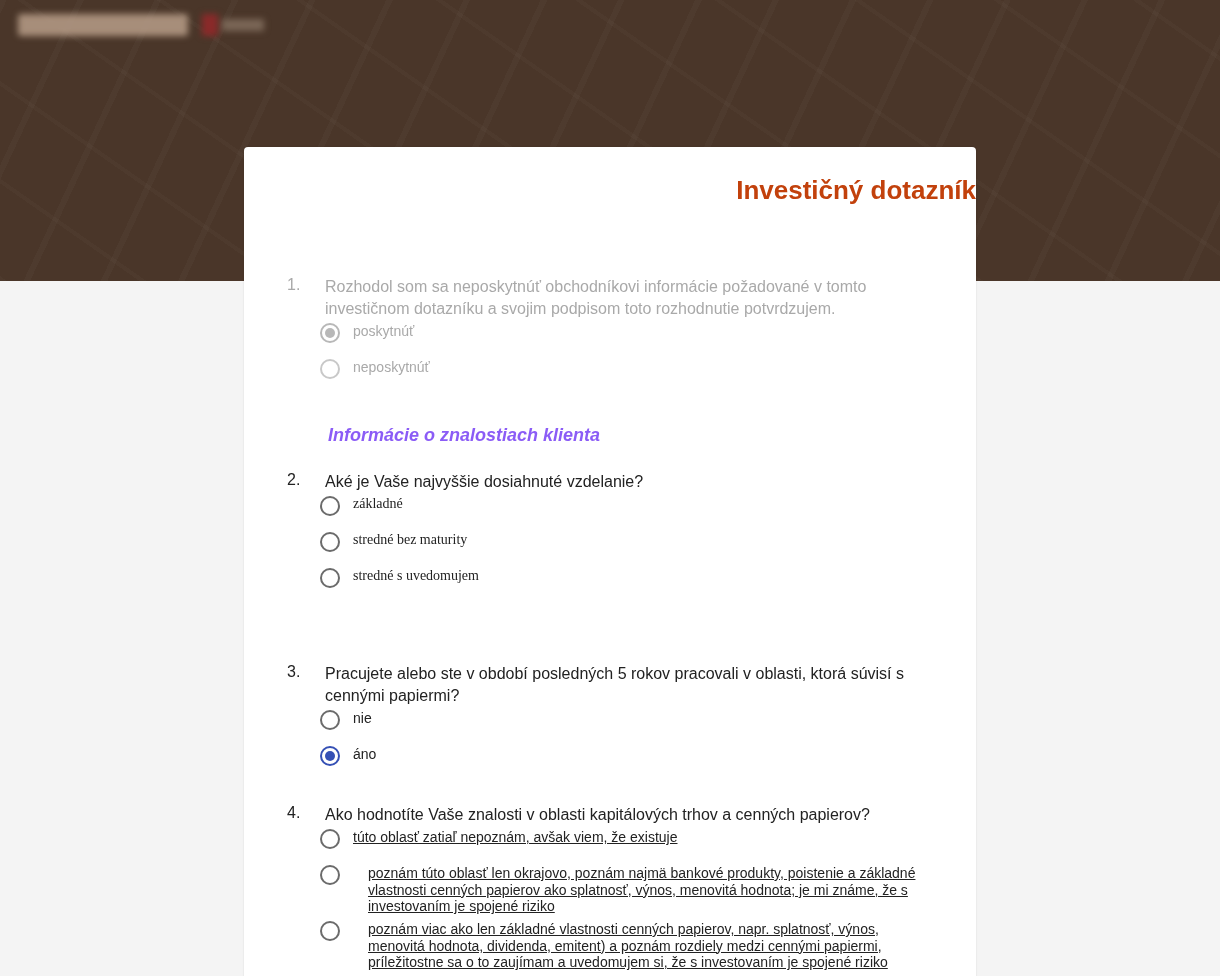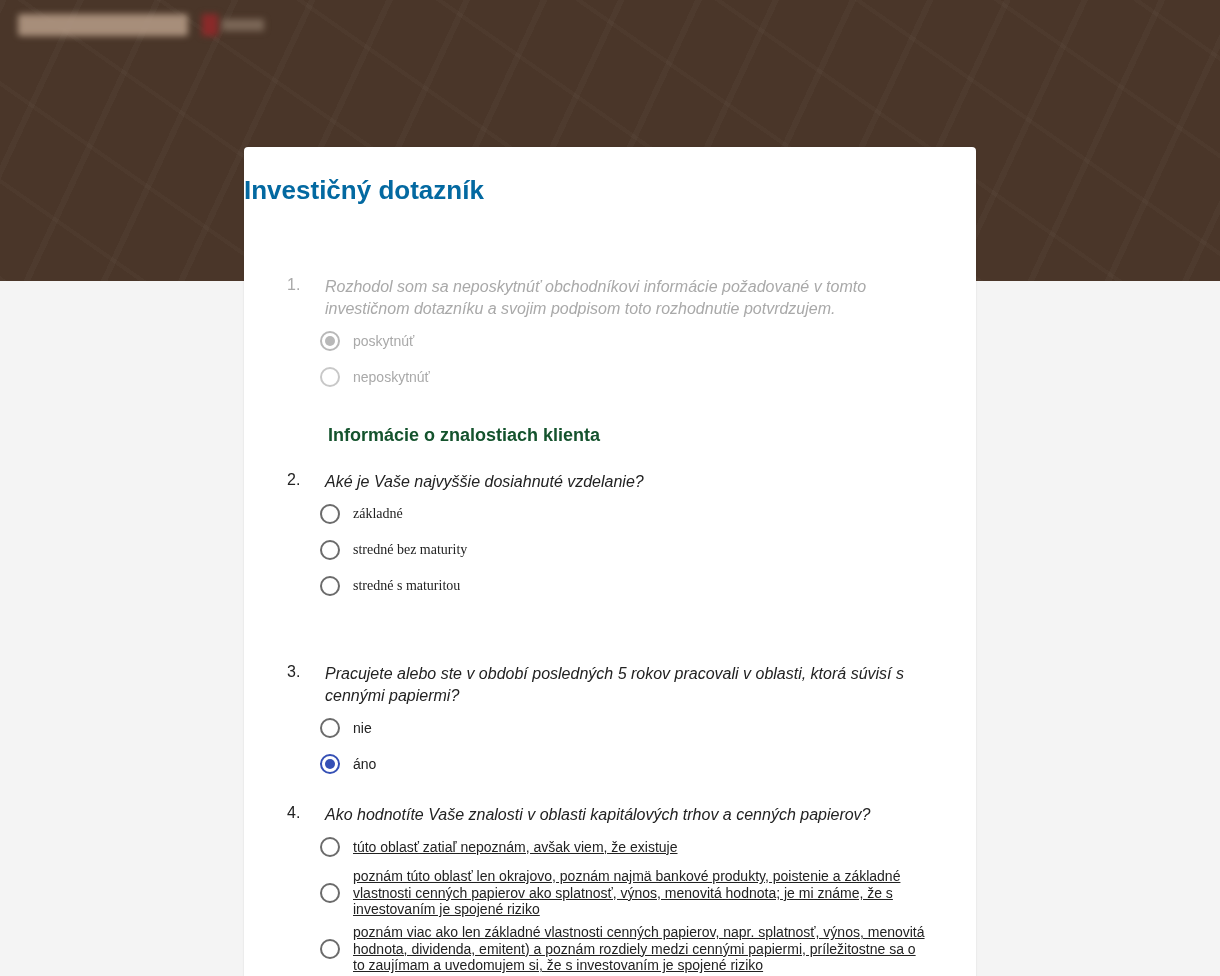--- a/index.html
+++ b/index.html
@@ -33,8 +33,8 @@
       box-shadow: 0 0 2px rgba(0,0,0,0.12);
     }
     .title {
-      position: absolute; left: 0; right: 0; top: 28px; text-align: left;
-      font-size: 26px; font-weight: bold; color: #0369a1;
+      position: absolute; left: 0; right: 0; top: 28px; text-align: right;
+      font-size: 26px; font-weight: bold; color: #c2410c;
     }
     .q { position: absolute; left: 43px; width: 640px; }
     .q-num { position: absolute; left: 0; top: 0; font-size: 16px; width: 30px; }

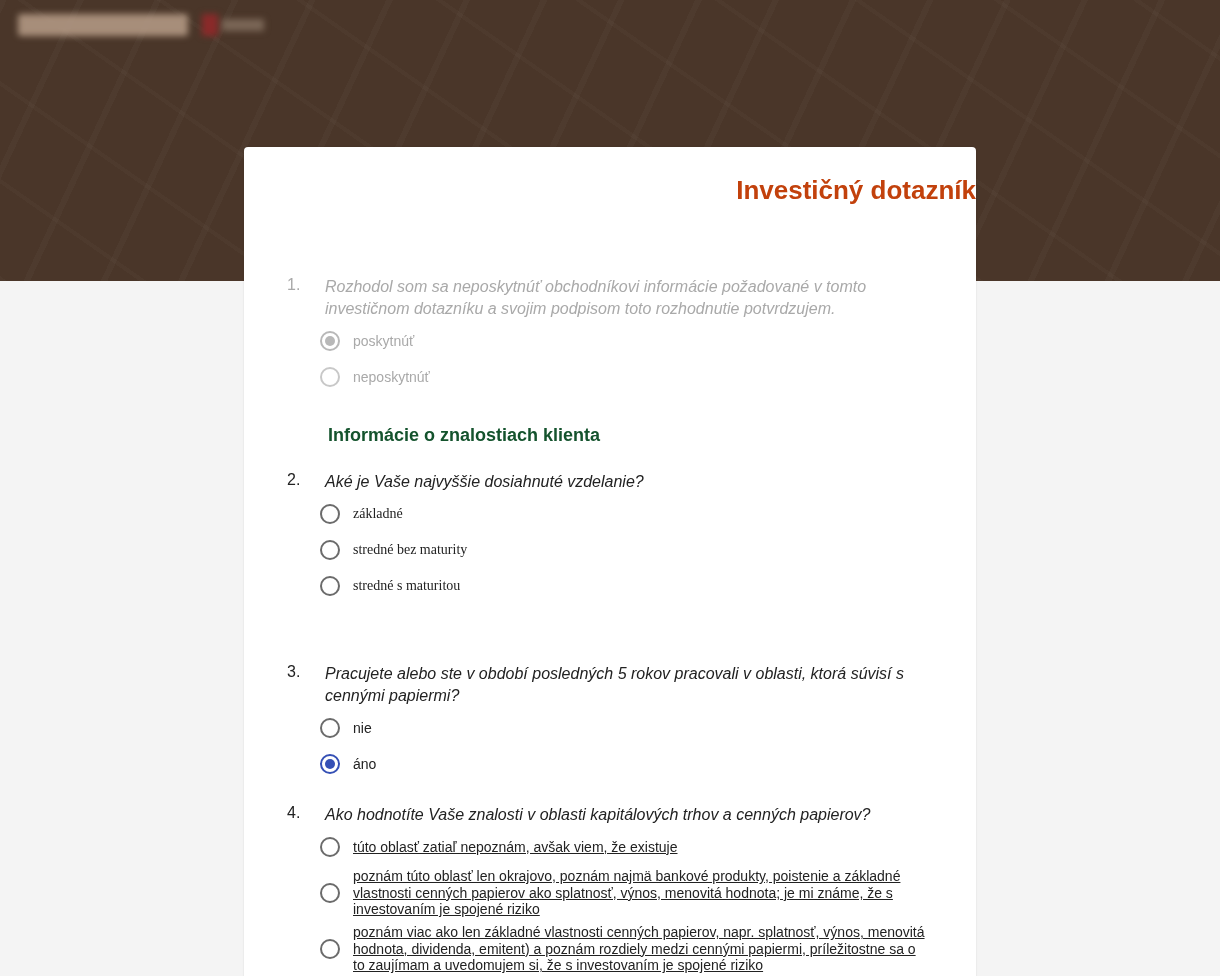--- a/index.html
+++ b/index.html
@@ -38,7 +38,7 @@
     }
     .q { position: absolute; left: 43px; width: 640px; }
     .q-num { position: absolute; left: 0; top: 0; font-size: 16px; width: 30px; }
-    .q-text { margin-left: 38px; font-size: 16px; line-height: 22px; font-style: italic; }
+    .q-text { margin-left: 38px; font-size: 16px; line-height: 22px; }
     .opts { margin-left: 33px; }
     .opt { display: flex; align-items: center; height: 36px; cursor: pointer; }
     .radio {

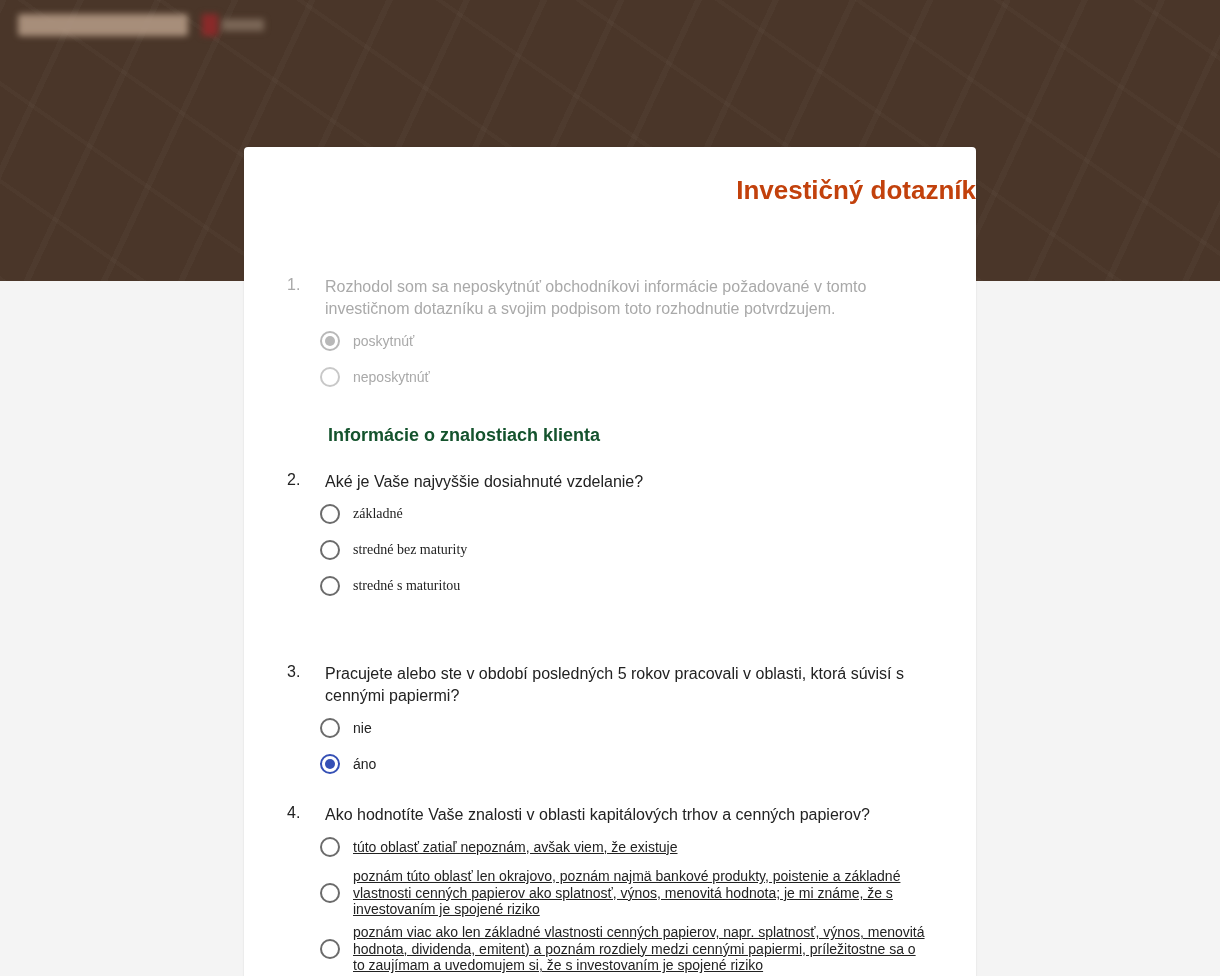--- a/index.html
+++ b/index.html
@@ -40,7 +40,7 @@
     .q-num { position: absolute; left: 0; top: 0; font-size: 16px; width: 30px; }
     .q-text { margin-left: 38px; font-size: 16px; line-height: 22px; }
     .opts { margin-left: 33px; }
-    .opt { display: flex; align-items: center; height: 36px; cursor: pointer; }
+    .opt { display: flex; height: 36px; cursor: pointer; }
     .radio {
       width: 20px; height: 20px; border-radius: 50%; border: 2px solid #6b6b6b;
       flex: 0 0 20px; position: relative; background: #fff;

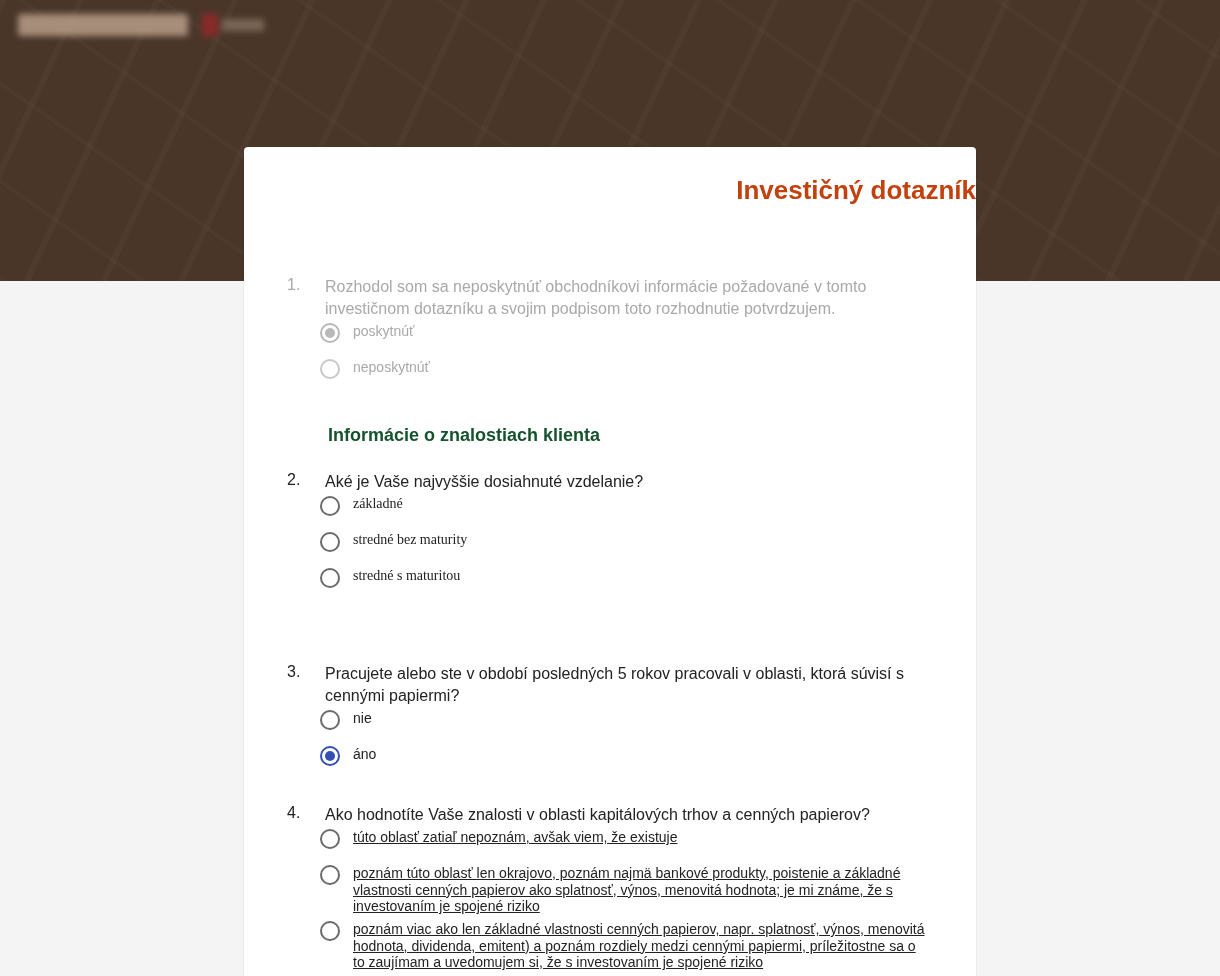--- a/index.html
+++ b/index.html
@@ -56,7 +56,7 @@
     .disabled .radio.checked { border-color: #b8b8b8; }
     .disabled .radio.checked::after { background: #b8b8b8; }
     .section-title {
-      position: absolute; left: 84px; top: 278px; font-size: 18px; font-weight: bold; color: #14532d;
+      position: absolute; left: 84px; top: 278px; font-size: 18px; font-weight: bold; color: #8b5cf6; font-style: italic;
     }
     .opt.tall { height: 56px; }
   </style>

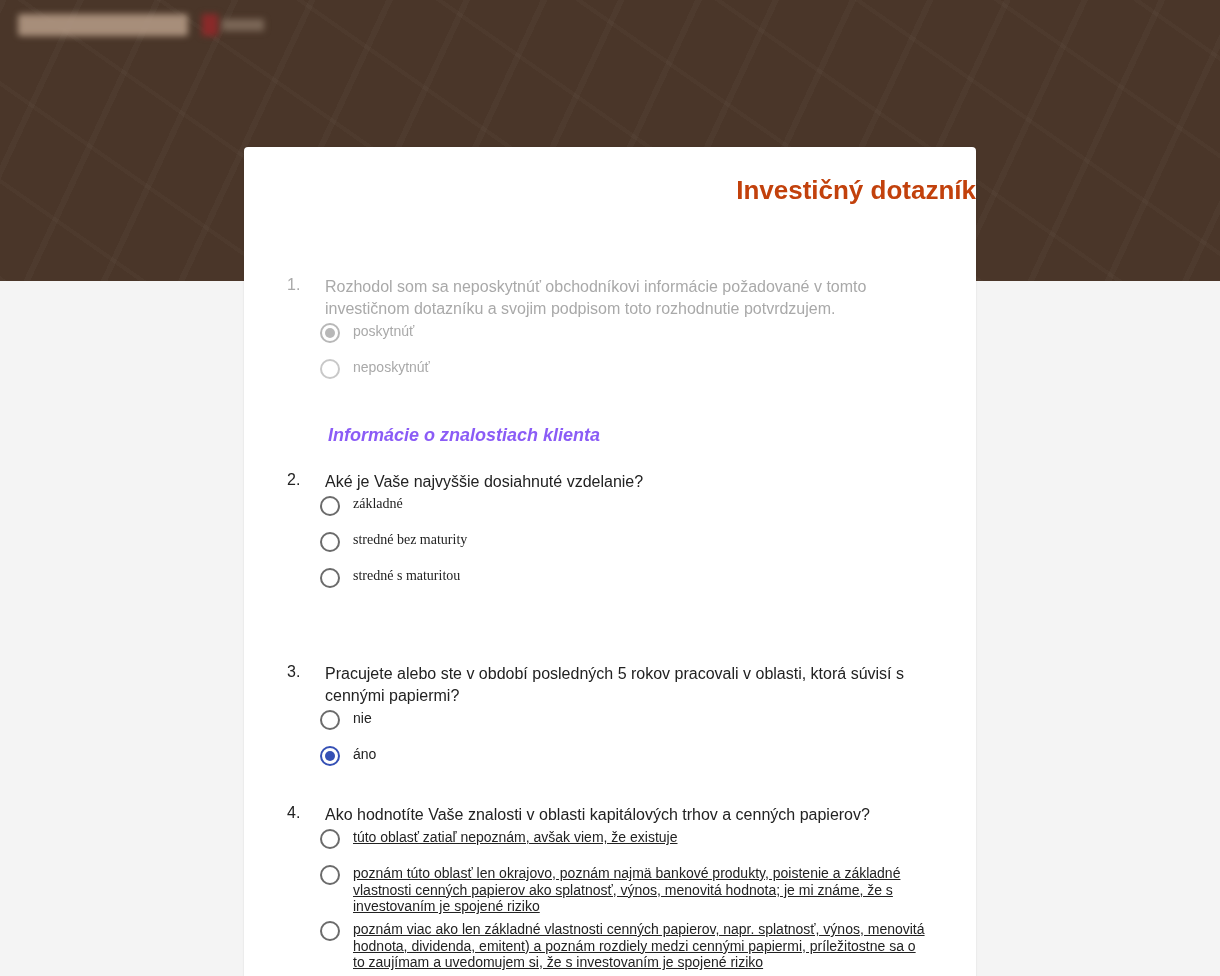--- a/index.html
+++ b/index.html
@@ -107,7 +107,7 @@
       </label>
       <label class="opt">
         <span class="radio"></span>
-        <span class="opt-label">stredné s maturitou</span>
+        <span class="opt-label">stredné s uvedomujem</span>
       </label>
     </div>
   </div>

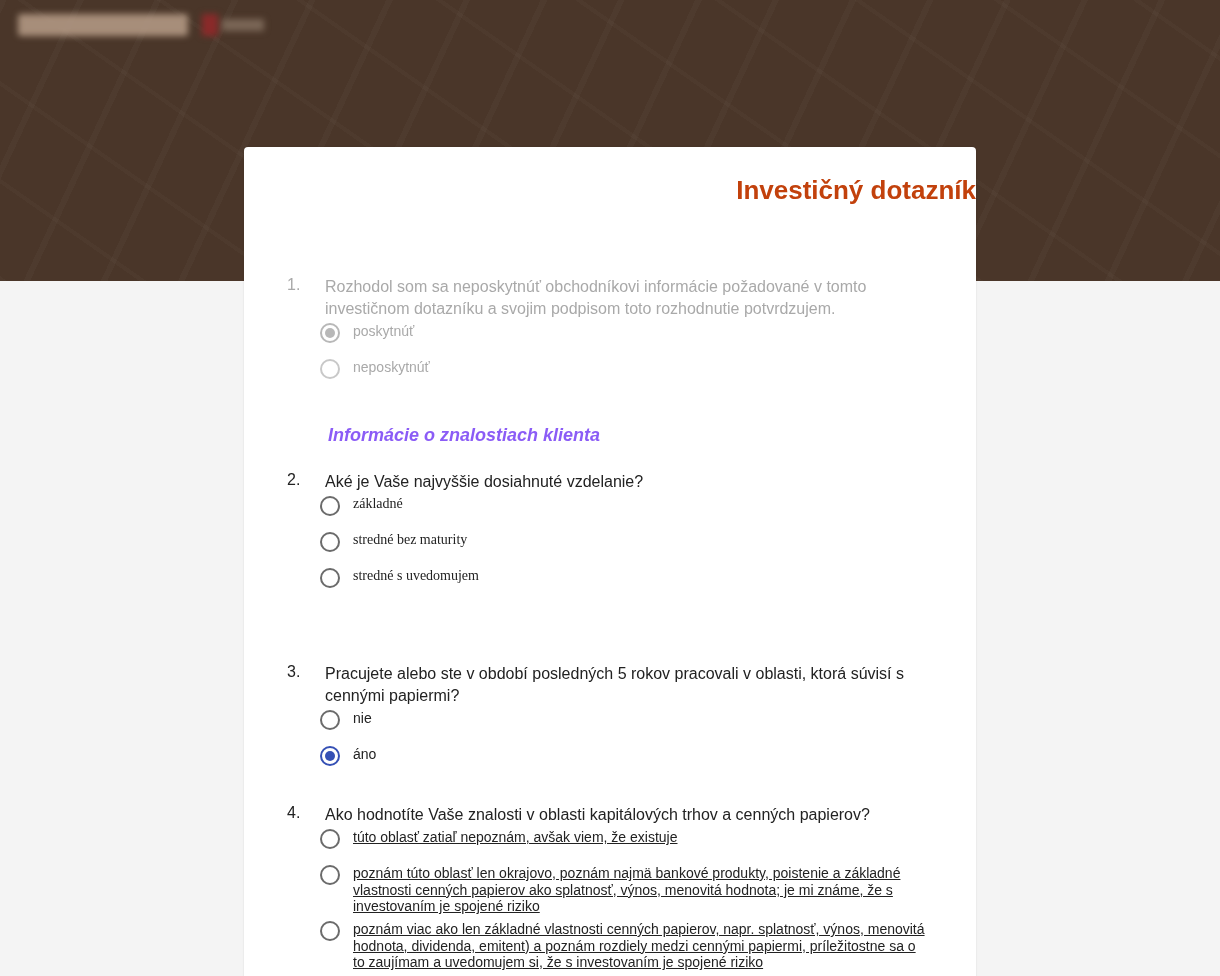--- a/index.html
+++ b/index.html
@@ -58,7 +58,7 @@
     .section-title {
       position: absolute; left: 84px; top: 278px; font-size: 18px; font-weight: bold; color: #8b5cf6; font-style: italic;
     }
-    .opt.tall { height: 56px; }
+    .opt.tall { height: 56px; gap: 15px; }
   </style>
 </head>
 <body>

